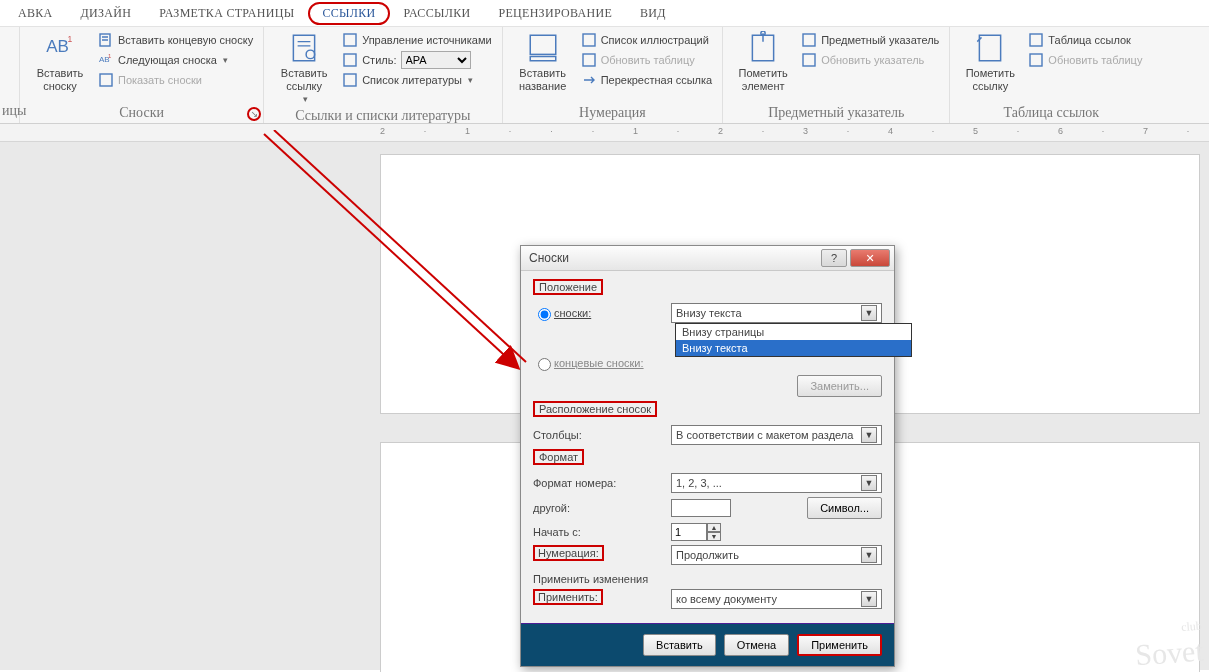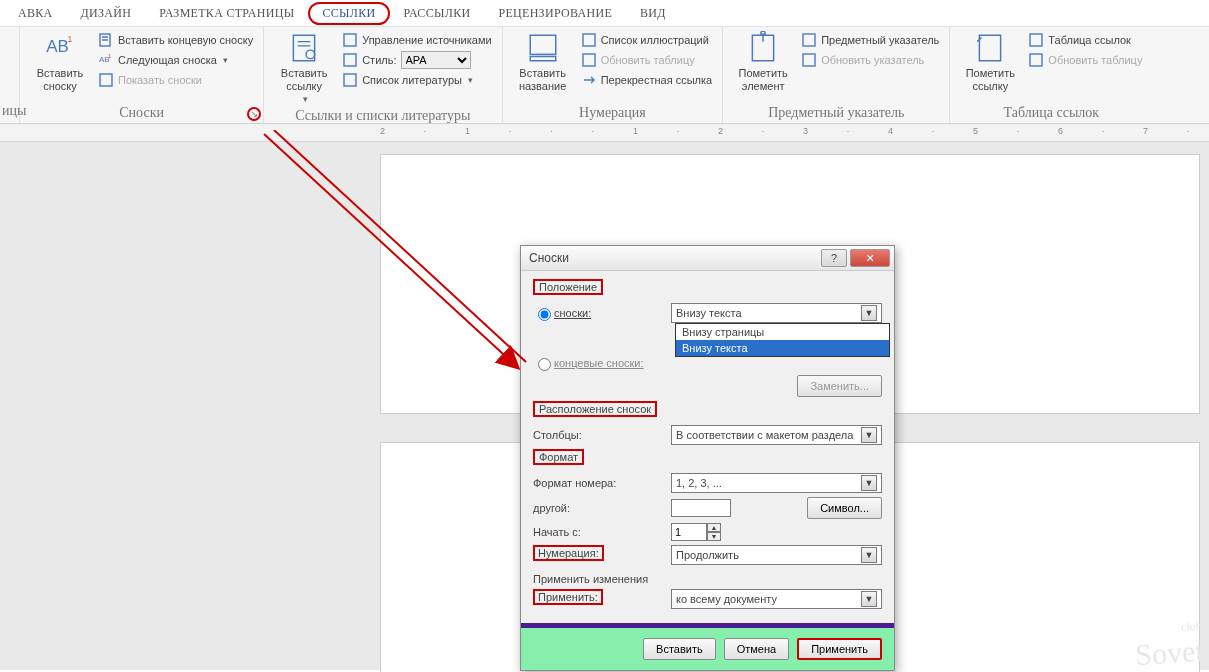--- a/index.html
+++ b/index.html
@@ -463,7 +463,7 @@
         <span>Внизу текста</span>
           <div class="arr">▼</div>
       </div>
-      <div class="droplist" style="left:142px; top:20px; width:215px;">
+      <div class="droplist" style="left:142px; top:20px; width:237px;">
         <div class="opt">Внизу страницы</div>
         <div class="opt sel">Внизу текста</div>
       </div>

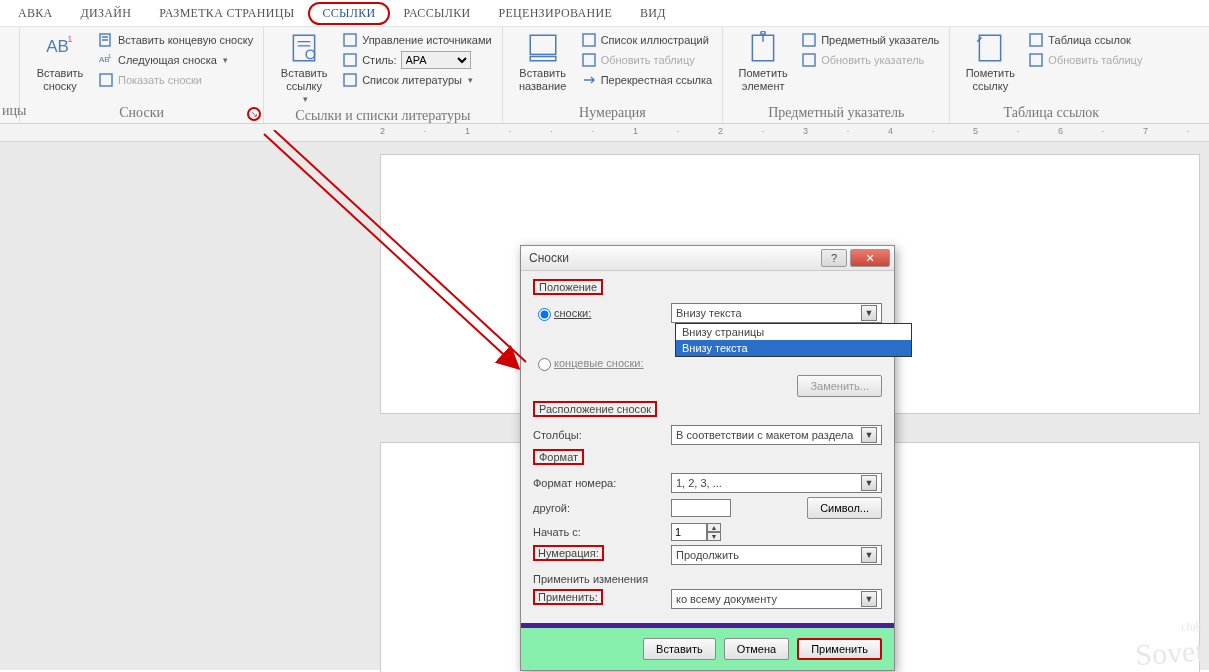--- a/index.html
+++ b/index.html
@@ -214,8 +214,8 @@
   .footer-btns{
     display:flex; justify-content:flex-end; gap:8px;
     padding:10px 12px;
-    border-top:5px solid #4c1d95;
-    background:#86efac;
+    border-top:1px solid #4c1d95;
+    background:#0c4a6e;
   }
   input[type=text].mini{
     width:60px;height:18px;border:1px solid #7a7a7a;font-size:11px;

